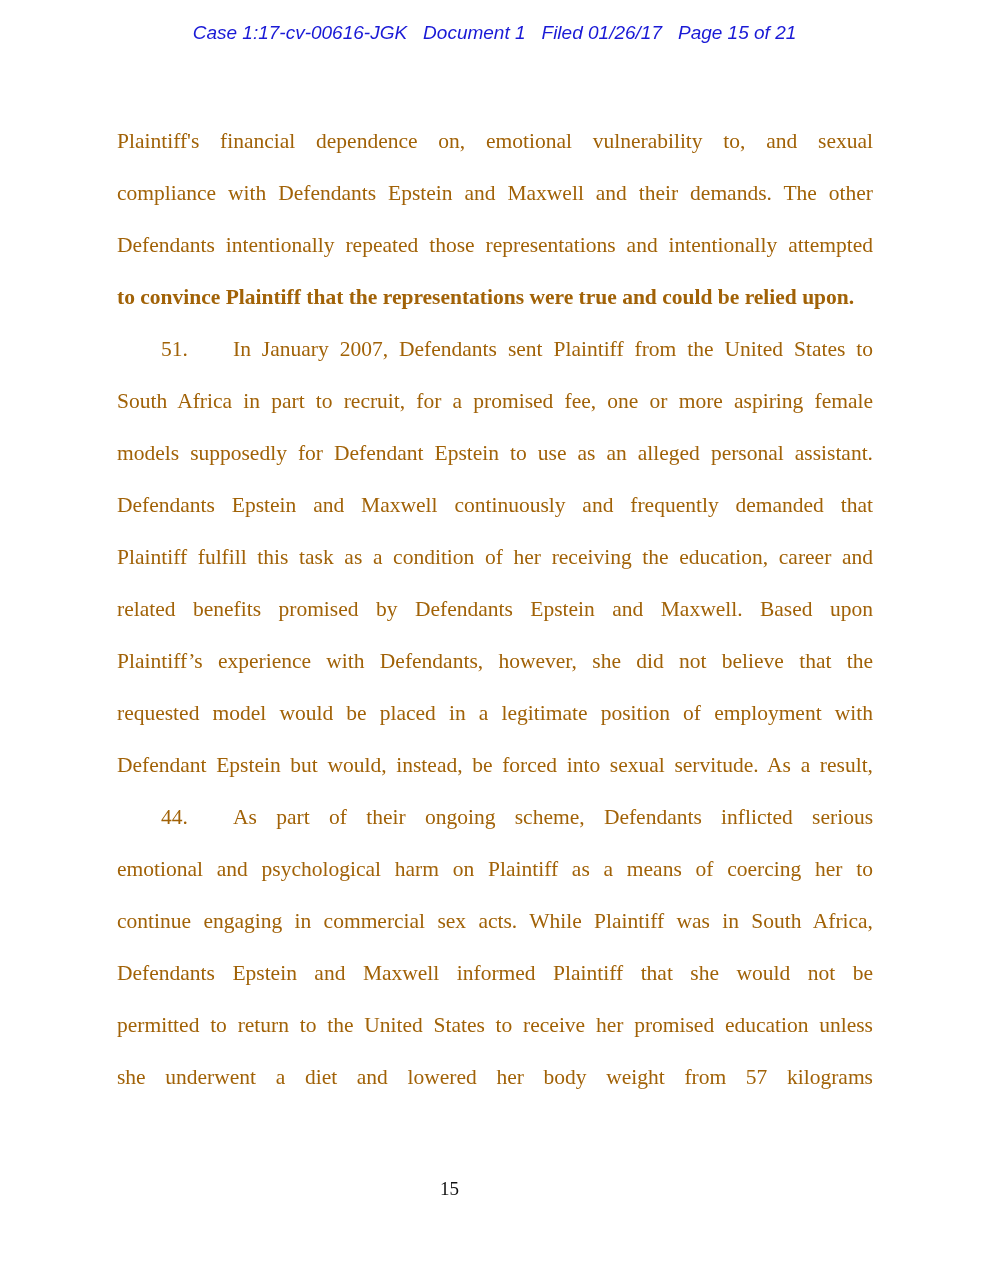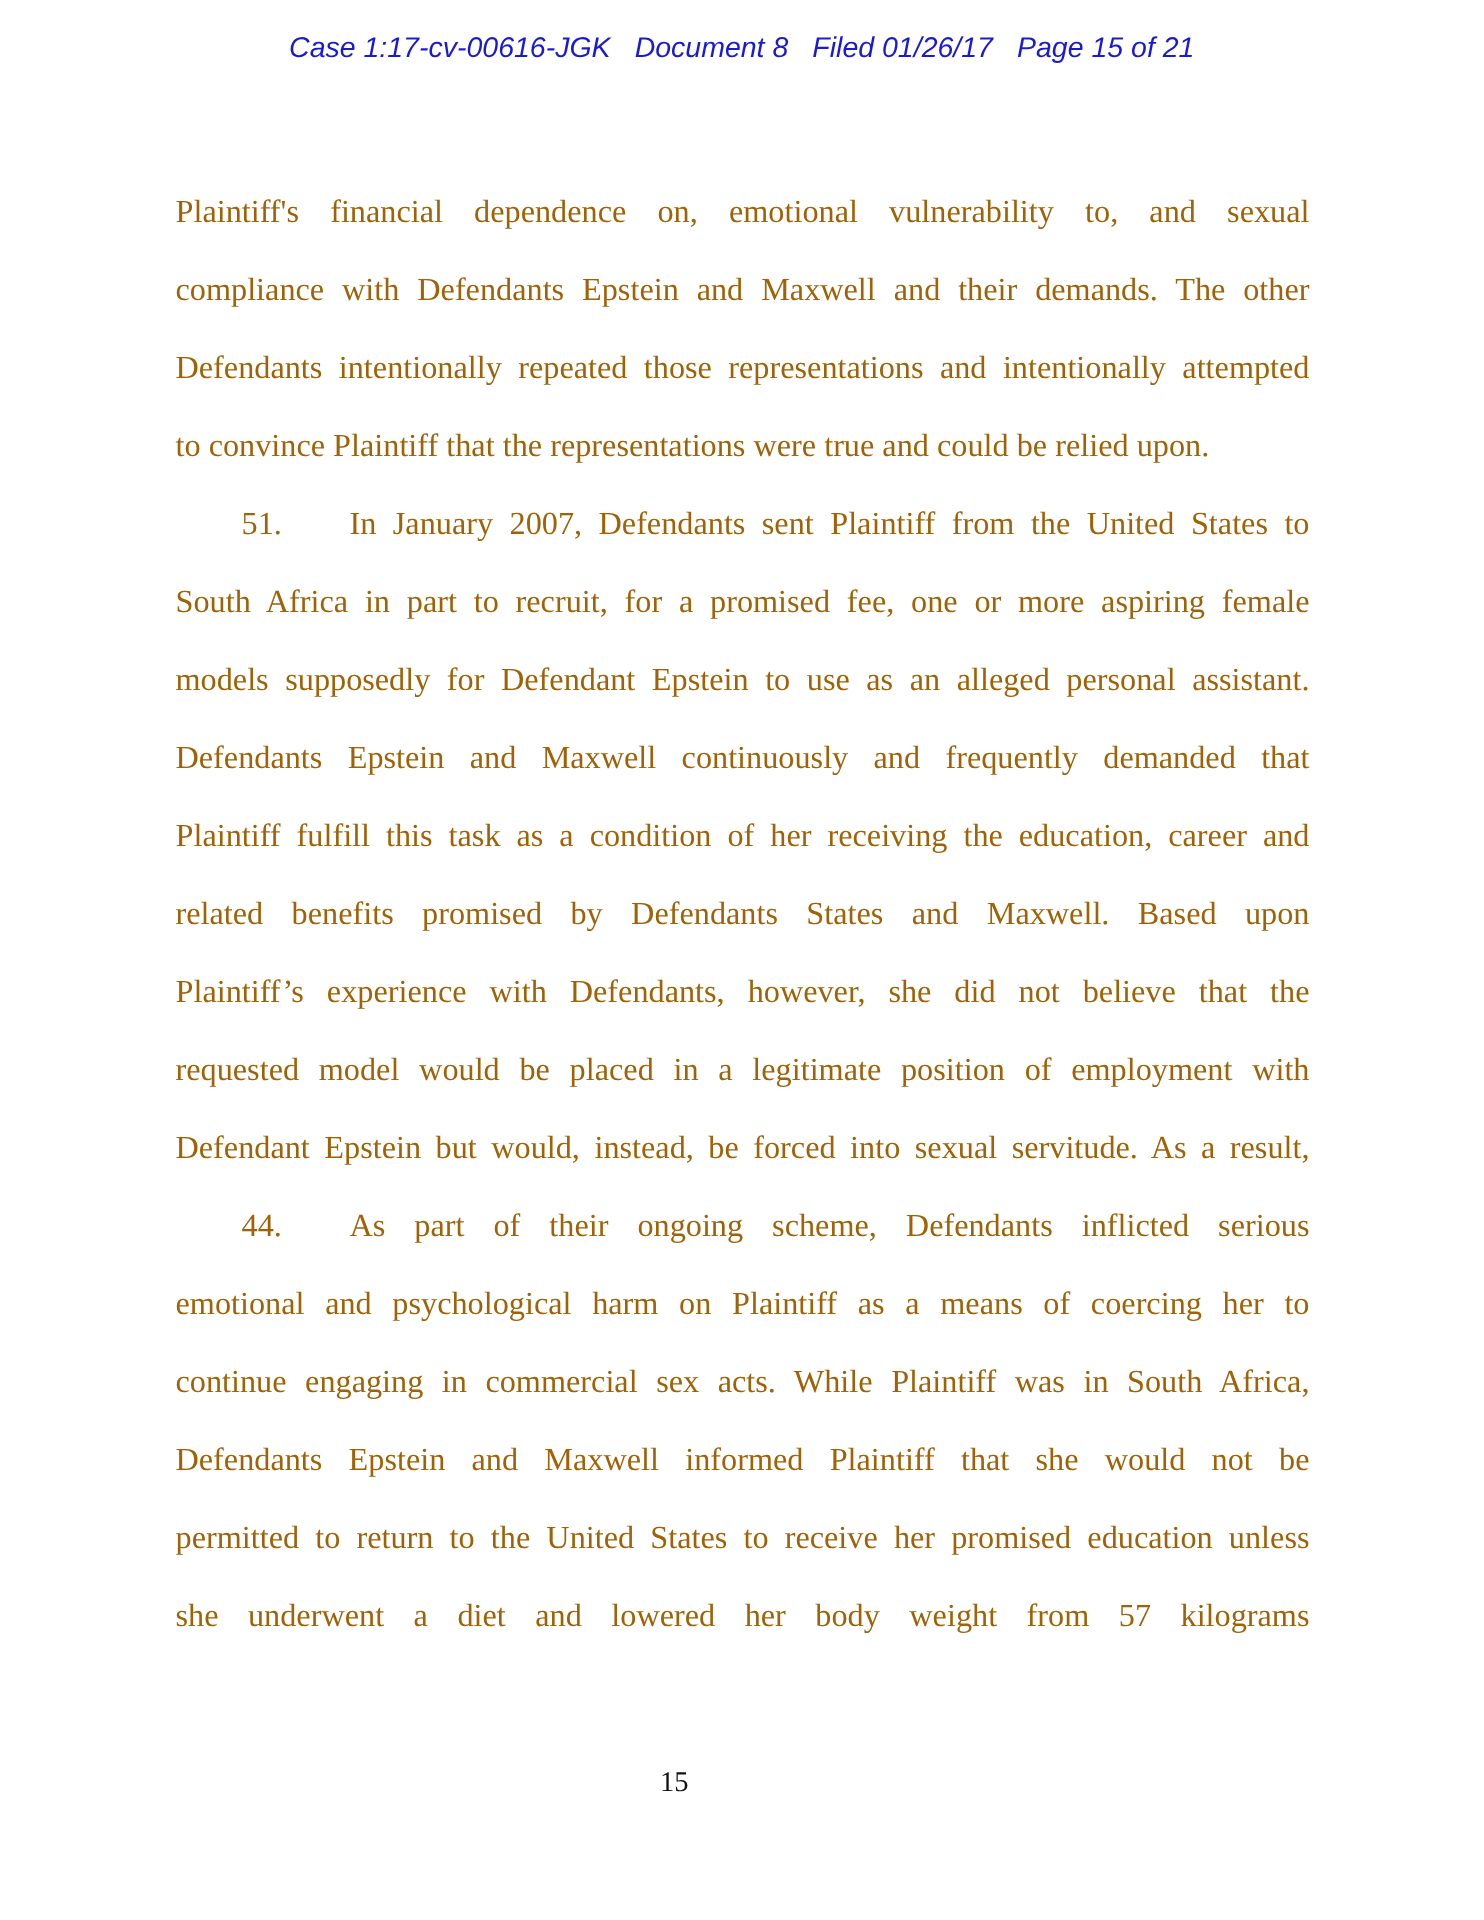--- a/index.html
+++ b/index.html
@@ -73,7 +73,7 @@
 </head>
 <body>
 
-<div class="header"><span>Case 1:17-cv-00616-JGK</span><span>Document 8</span><span>Filed 01/26/17</span><span>Page 15 of 21</span></div>
+<div class="header"><span>Case 1:17-cv-00616-JGK</span><span>Document 1</span><span>Filed 01/26/17</span><span>Page 15 of 21</span></div>
 
 <div class="body-text">
 

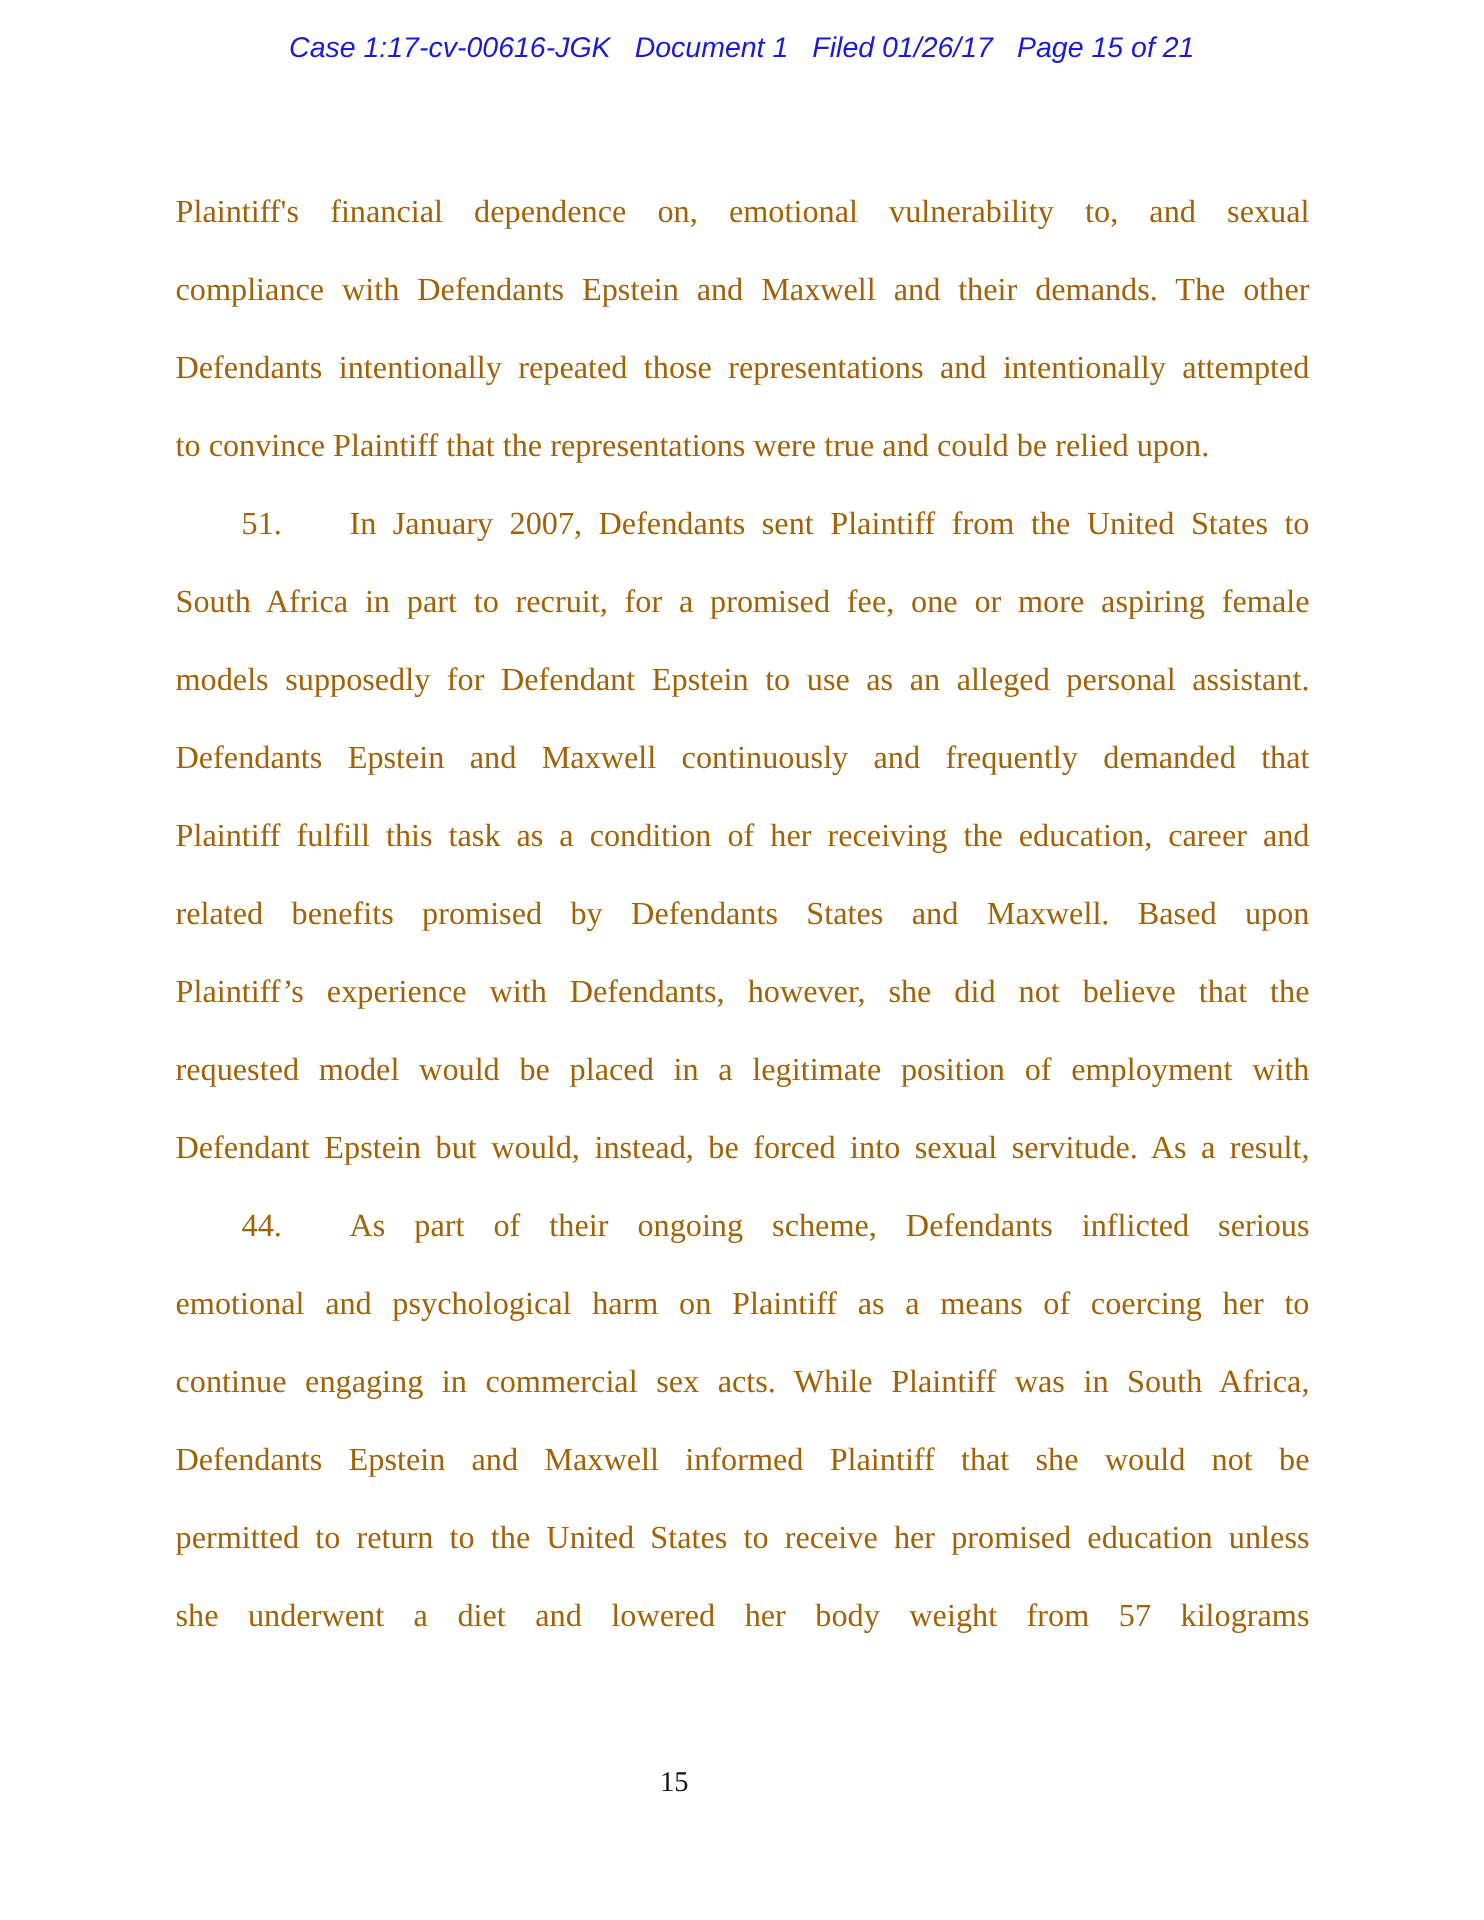--- a/index.html
+++ b/index.html
@@ -43,6 +43,7 @@
   }
   .line.last {
     text-align-last: left;
+    font-weight: bold;
   }
   .line.para-start {
     display: flex;

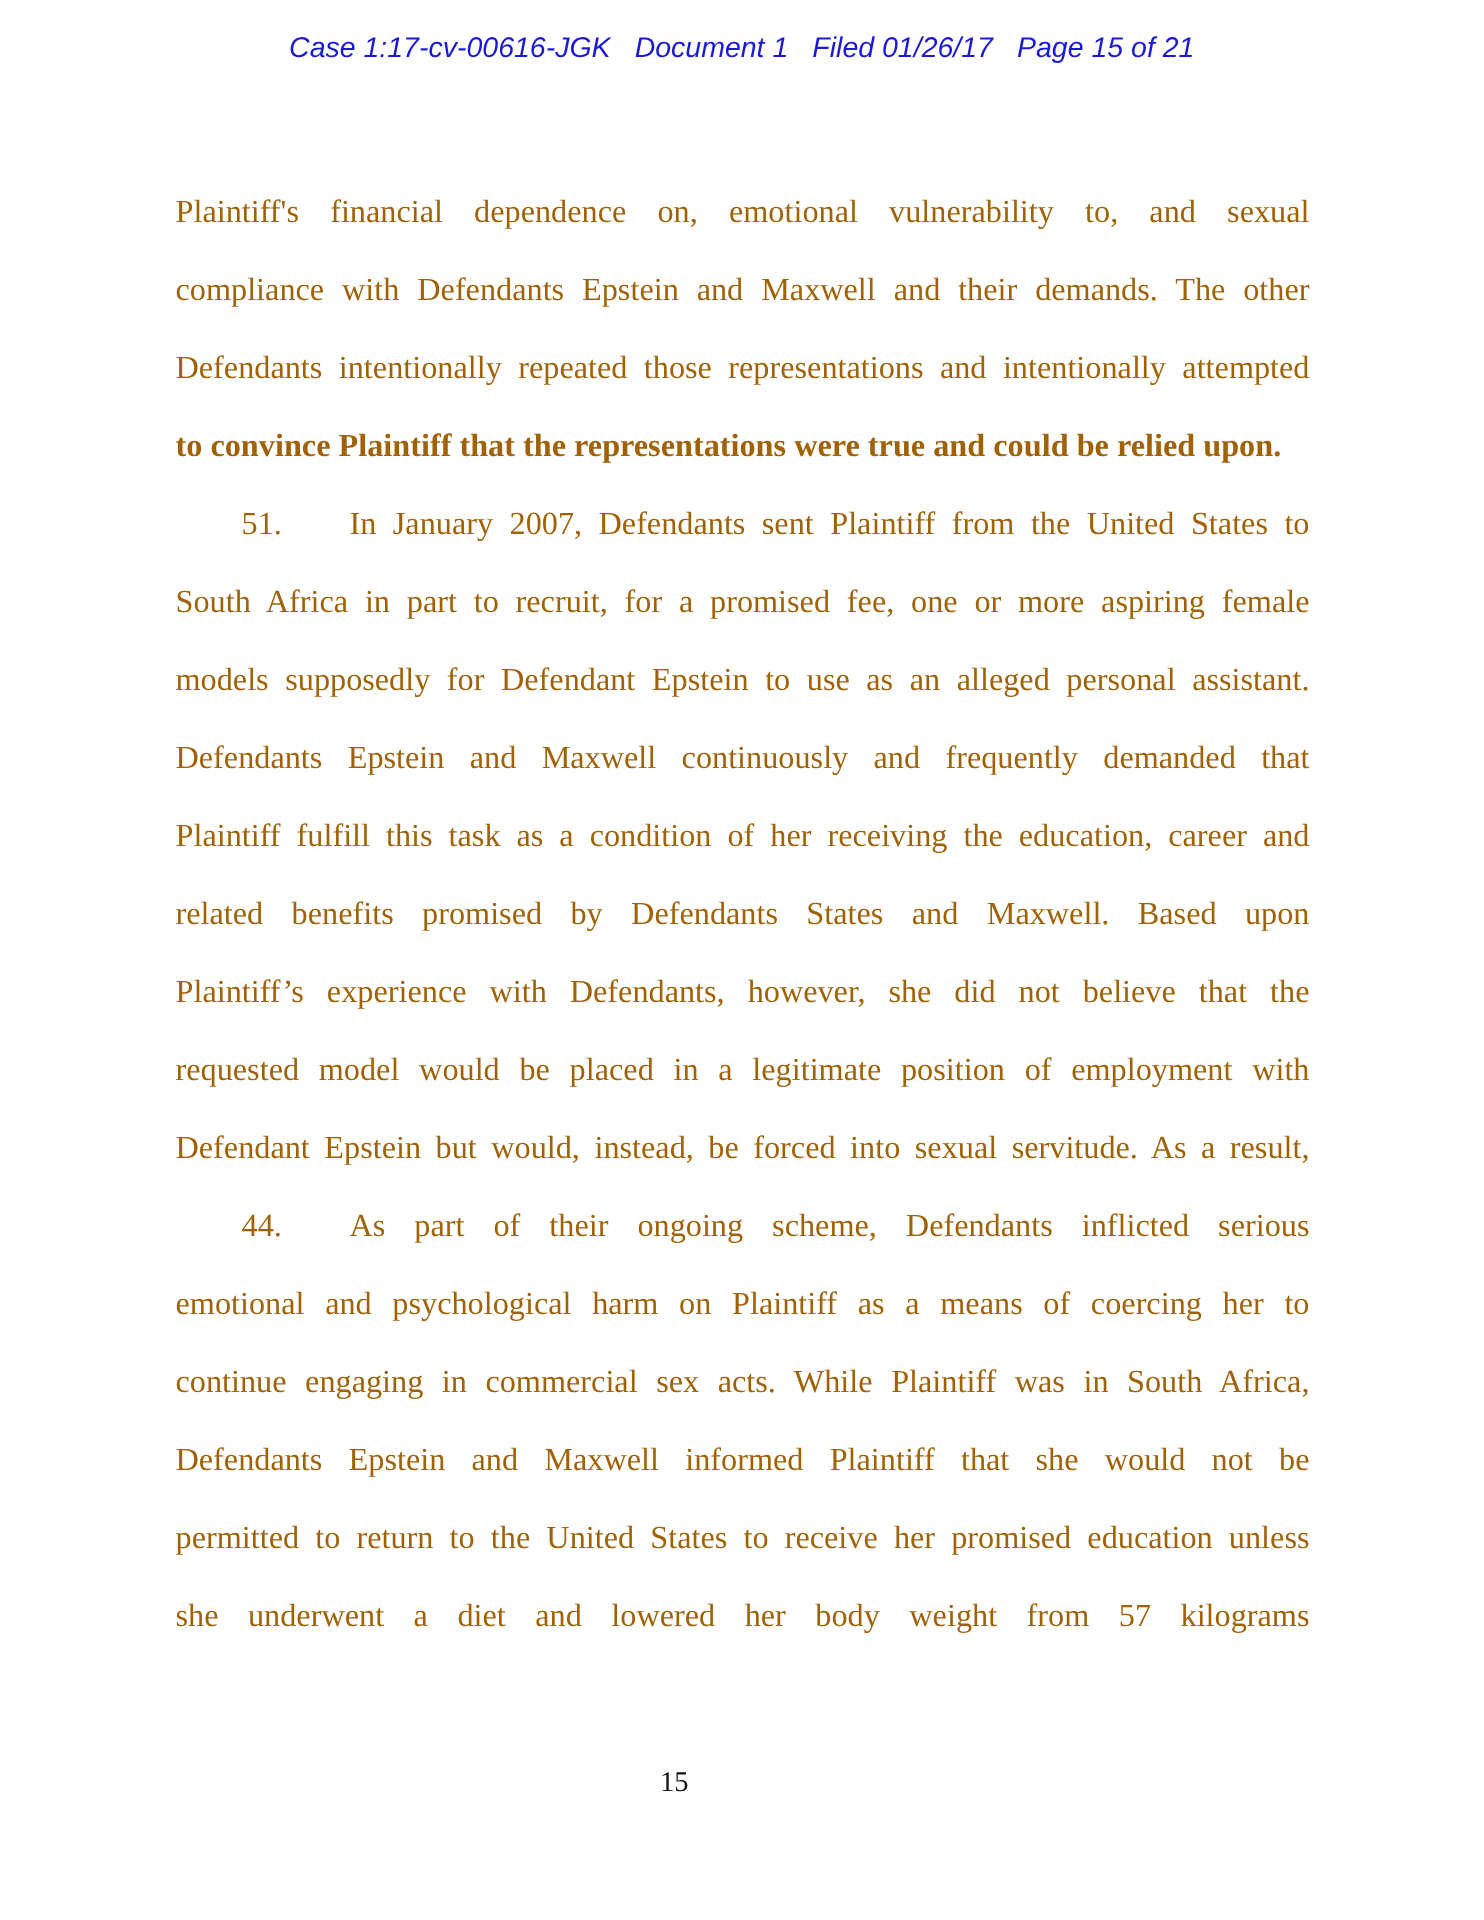--- a/index.html
+++ b/index.html
@@ -94,7 +94,7 @@
     <div class="line">models supposedly for Defendant Epstein to use as an alleged personal assistant.</div>
     <div class="line">Defendants Epstein and Maxwell continuously and frequently demanded that</div>
     <div class="line">Plaintiff fulfill this task as a condition of her receiving the education, career and</div>
-    <div class="line">related benefits promised by Defendants States and Maxwell.  Based upon</div>
+    <div class="line">related benefits promised by Defendants Epstein and Maxwell.  Based upon</div>
     <div class="line">Plaintiff’s experience with Defendants, however, she did not believe that the</div>
     <div class="line">requested model would be placed in a legitimate position of employment with</div>
     <div class="line">Defendant Epstein but would, instead, be forced into sexual servitude.  As a result,</div>

